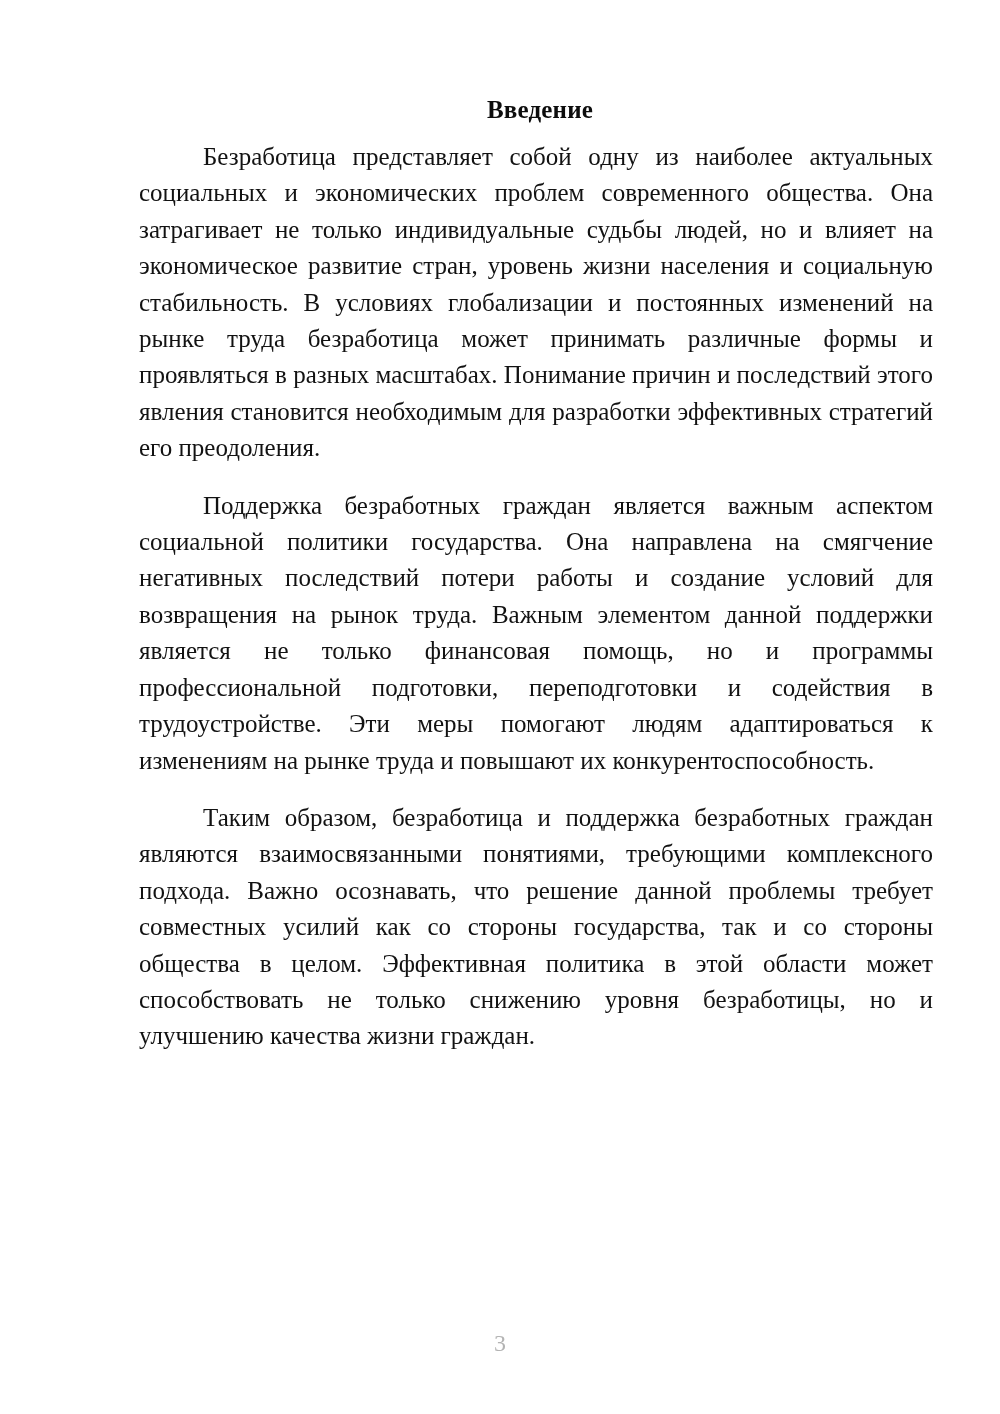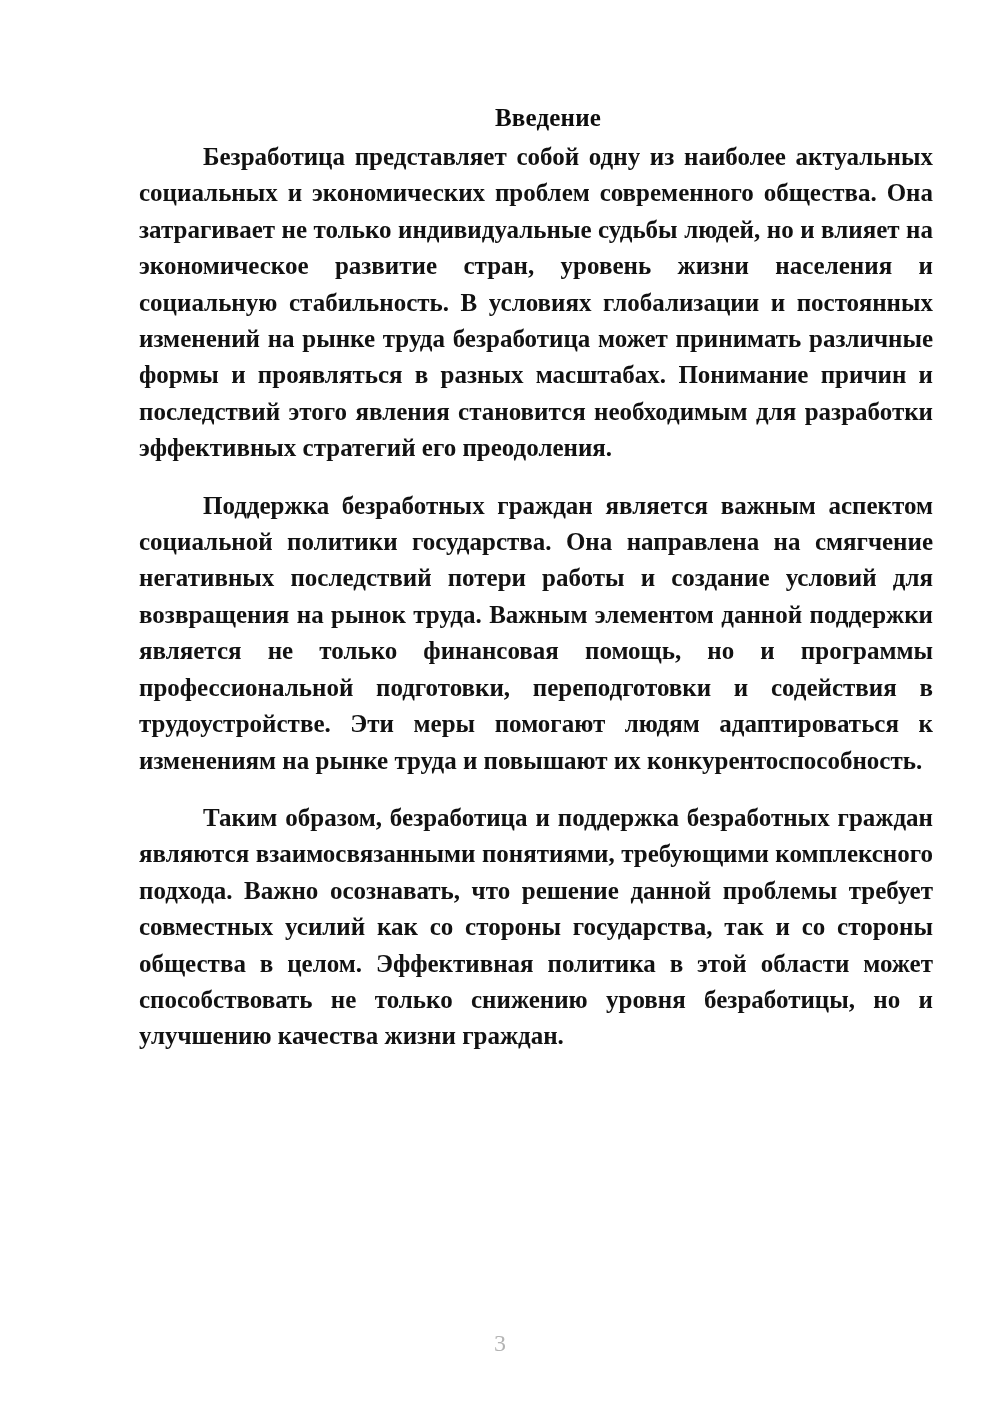--- a/index.html
+++ b/index.html
@@ -28,7 +28,7 @@
     width: 794px;
   }
   .doc-title {
-    margin: 12px;
+    margin: 4px;
     padding: 0;
     position: absolute;
     left: 0;

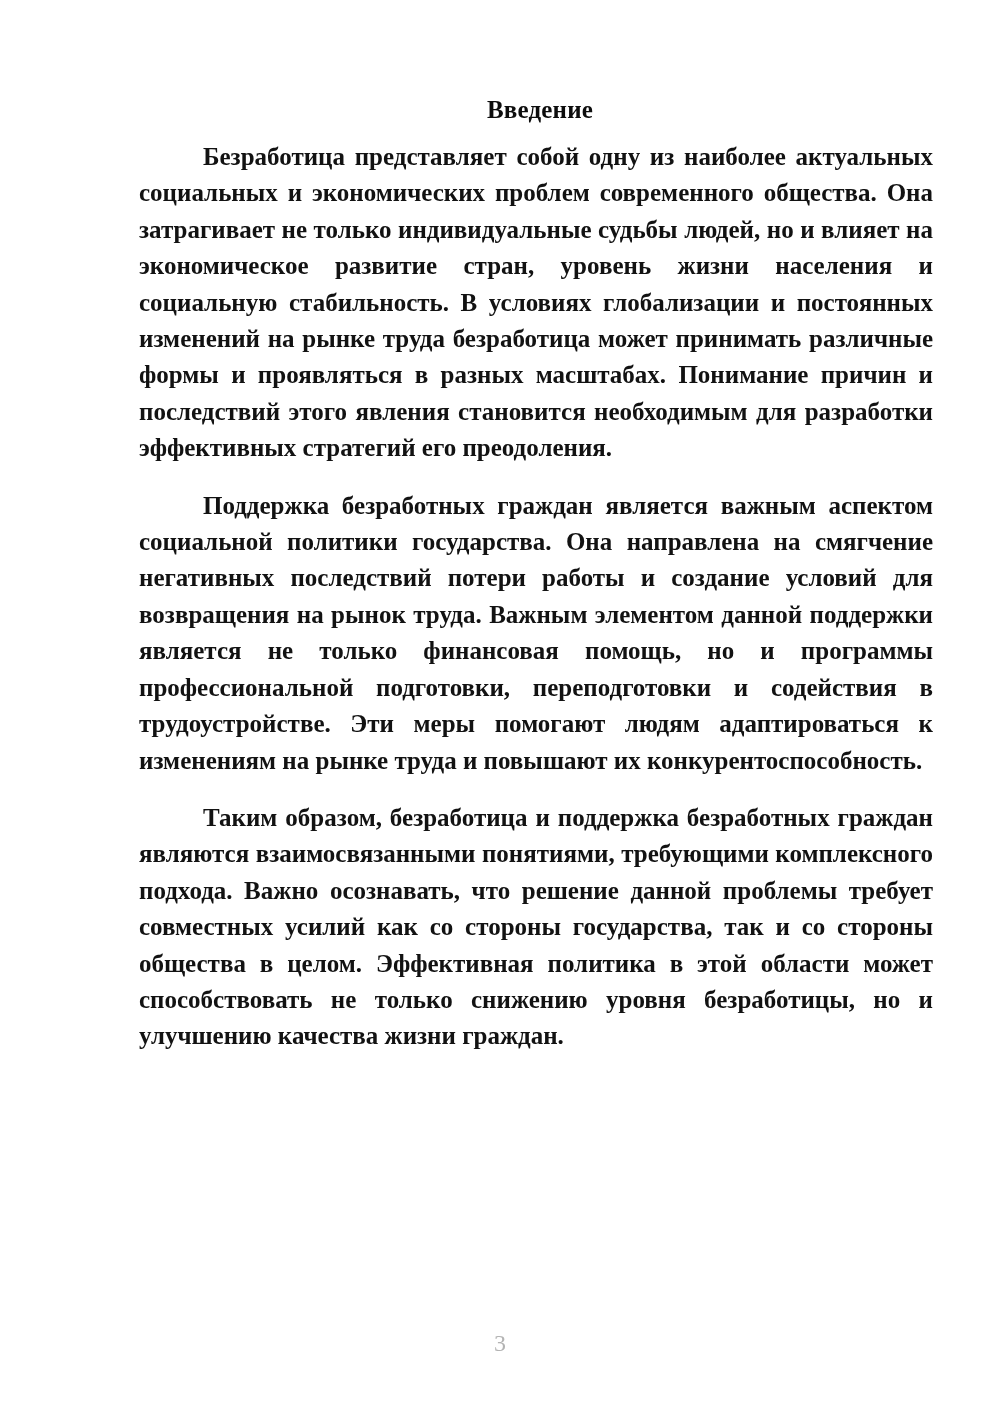--- a/index.html
+++ b/index.html
@@ -57,7 +57,6 @@
     line-height: 36.4px;
     color: #121212;
     hyphens: none;
-    font-weight: bold;
   }
   .para:last-child {
     margin-bottom: 8px;

